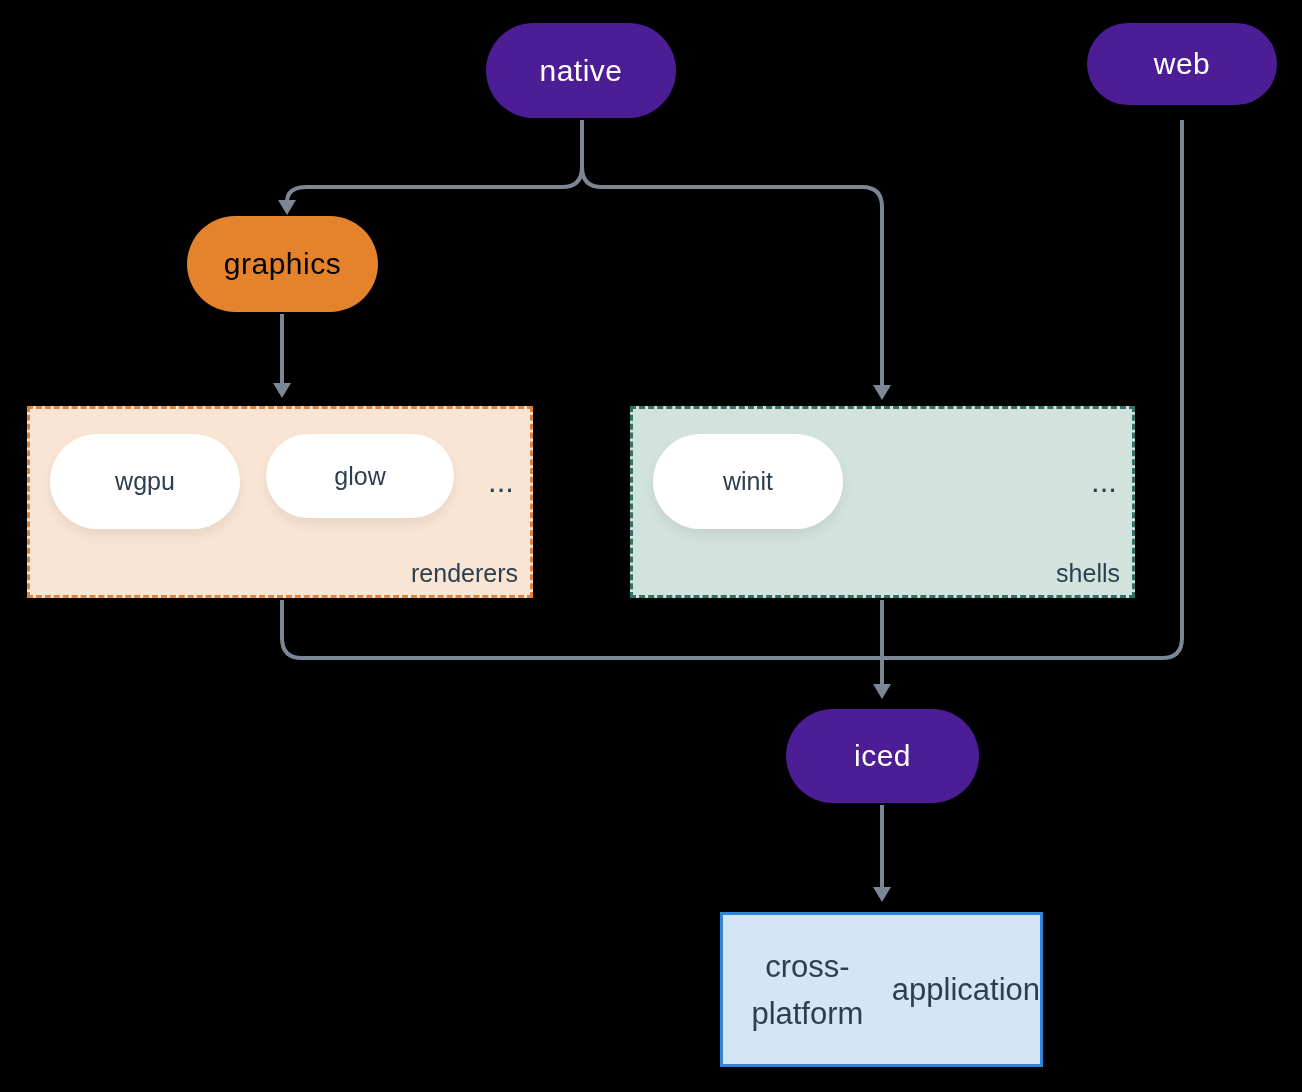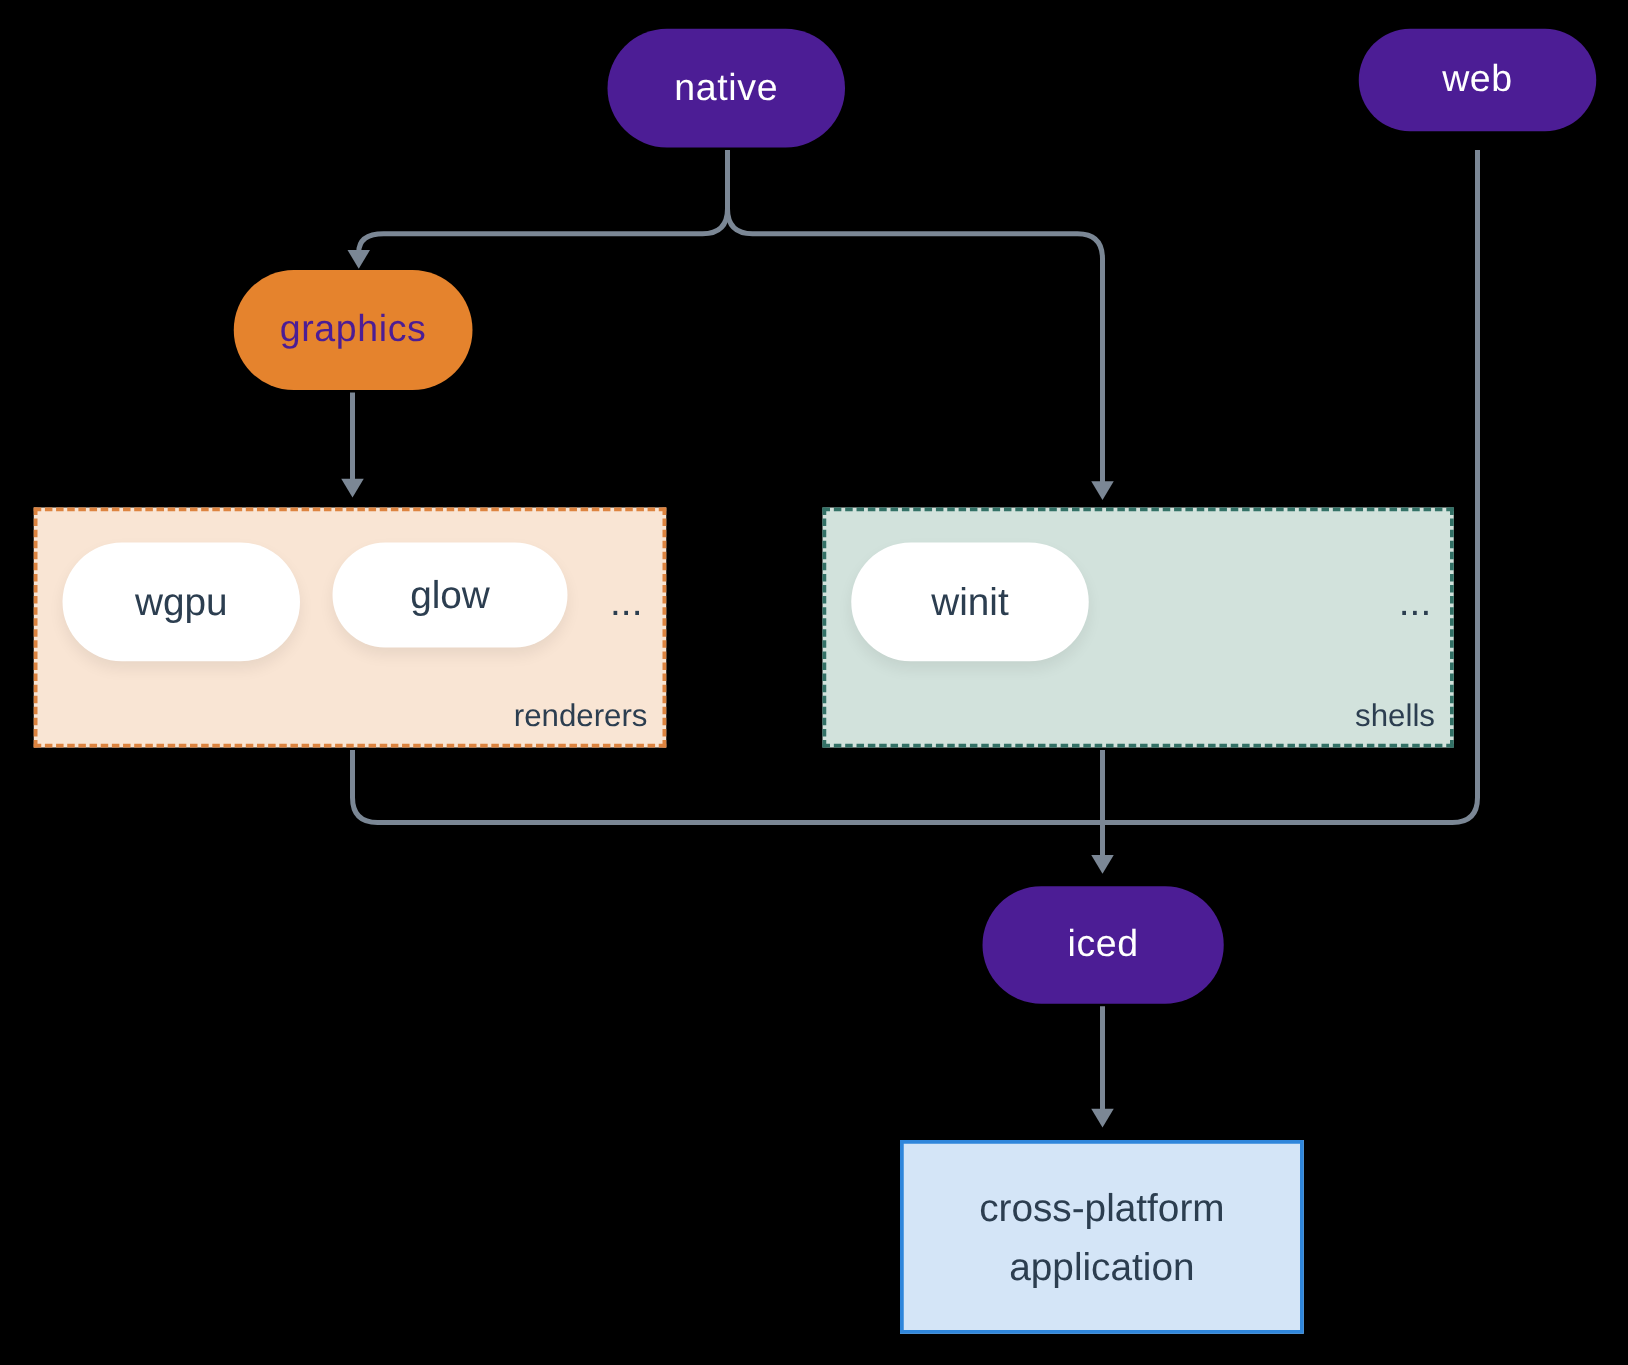--- a/index.html
+++ b/index.html
@@ -28,7 +28,7 @@
     letter-spacing: 0.5px;
   }
   .node.purple { background: #4c1d95; color: #ffffff; }
-  .node.orange { background: #e5832d; color: #4c1d95; }
+  .node.orange { background: #e5832d; color: #000000; }
   .node.blue   { background: #4c1d95; color: #ffffff; }
   .node-native   { left: 486px; top: 23px;  width: 190px; height: 95px; }
   .node-web      { left: 1087px; top: 23px; width: 190px; height: 82px; }

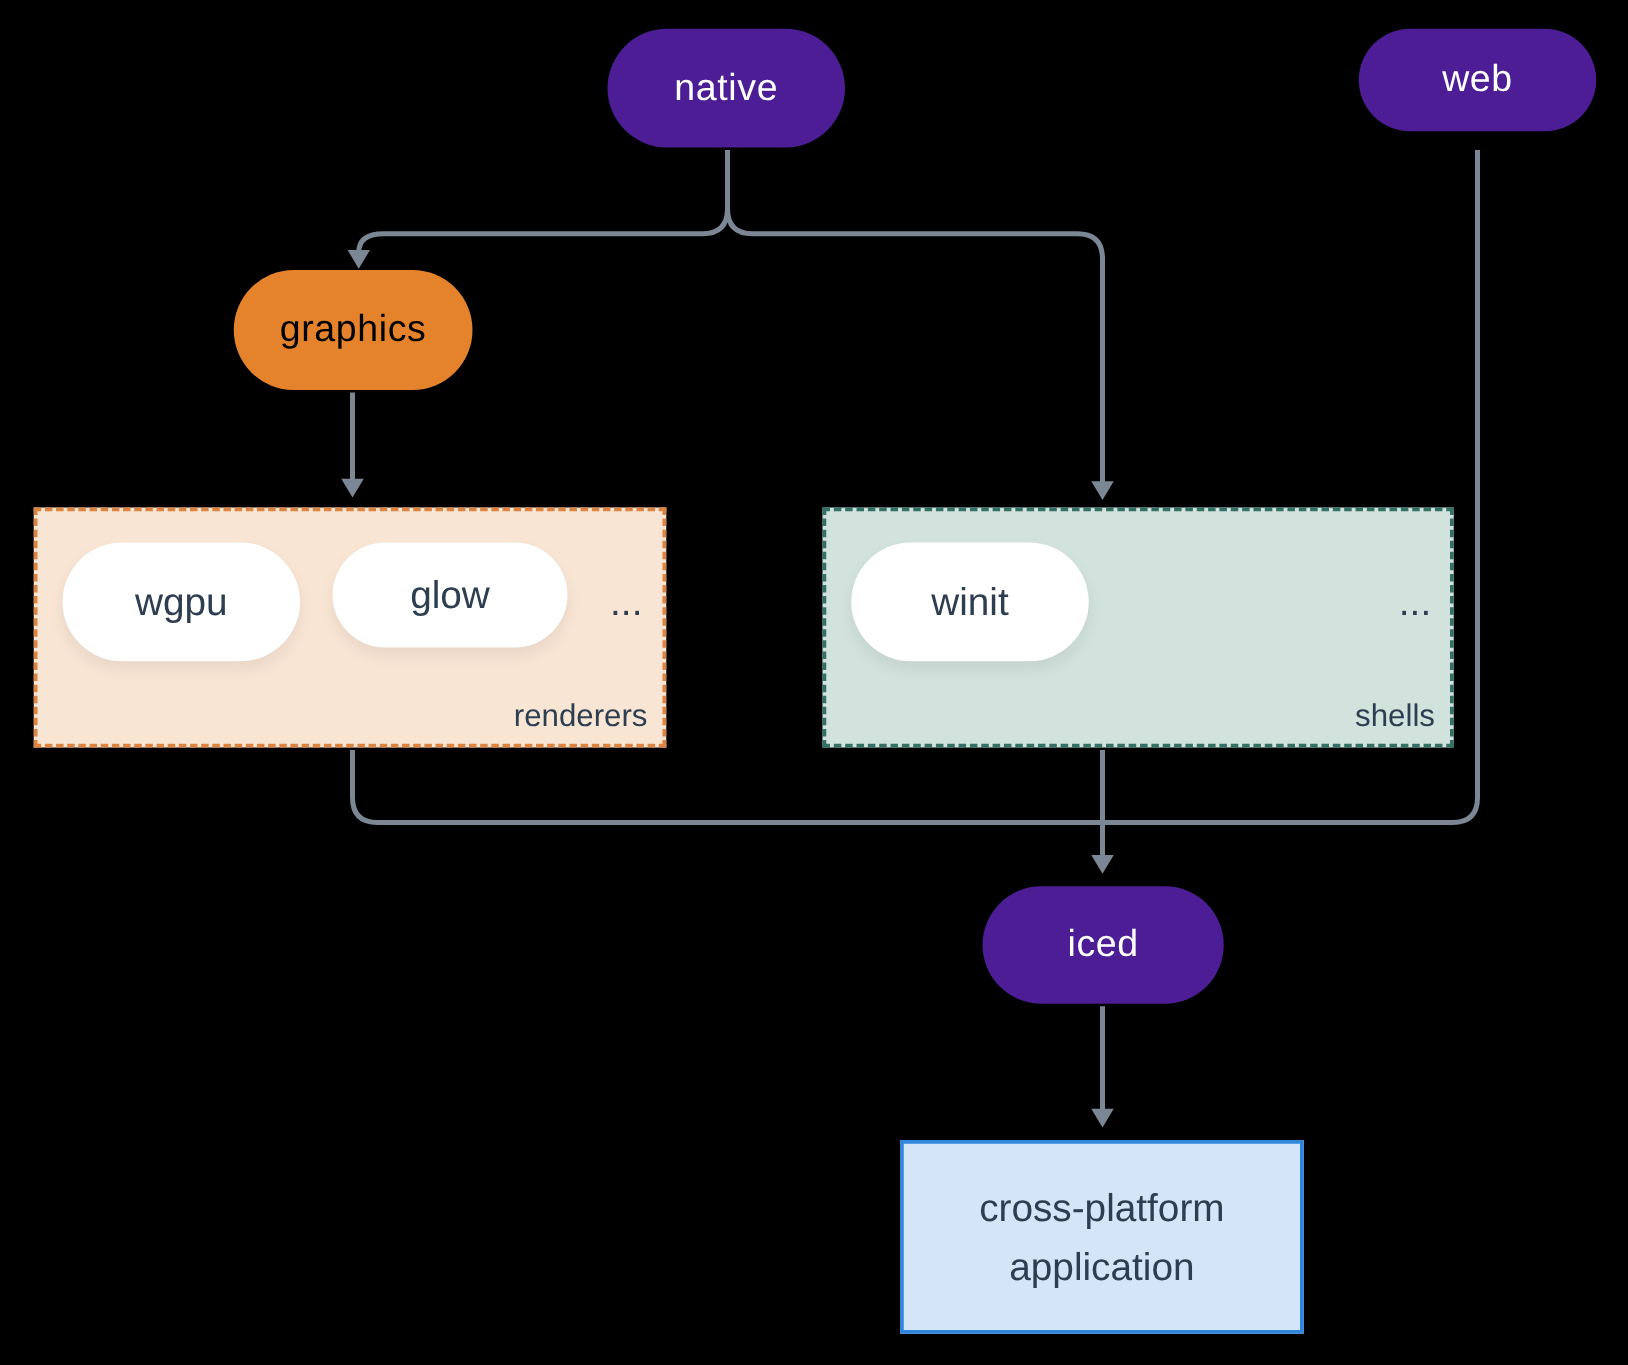--- a/index.html
+++ b/index.html
@@ -59,7 +59,7 @@
     display: flex;
     align-items: center;
     justify-content: center;
-    font-size: 31px;
+    font-size: 25px;
     box-shadow: 0 6px 12px rgba(0,0,0,0.07);
   }
   .pill-1 { left: 20px;  top: 25px; width: 190px; height: 95px; }

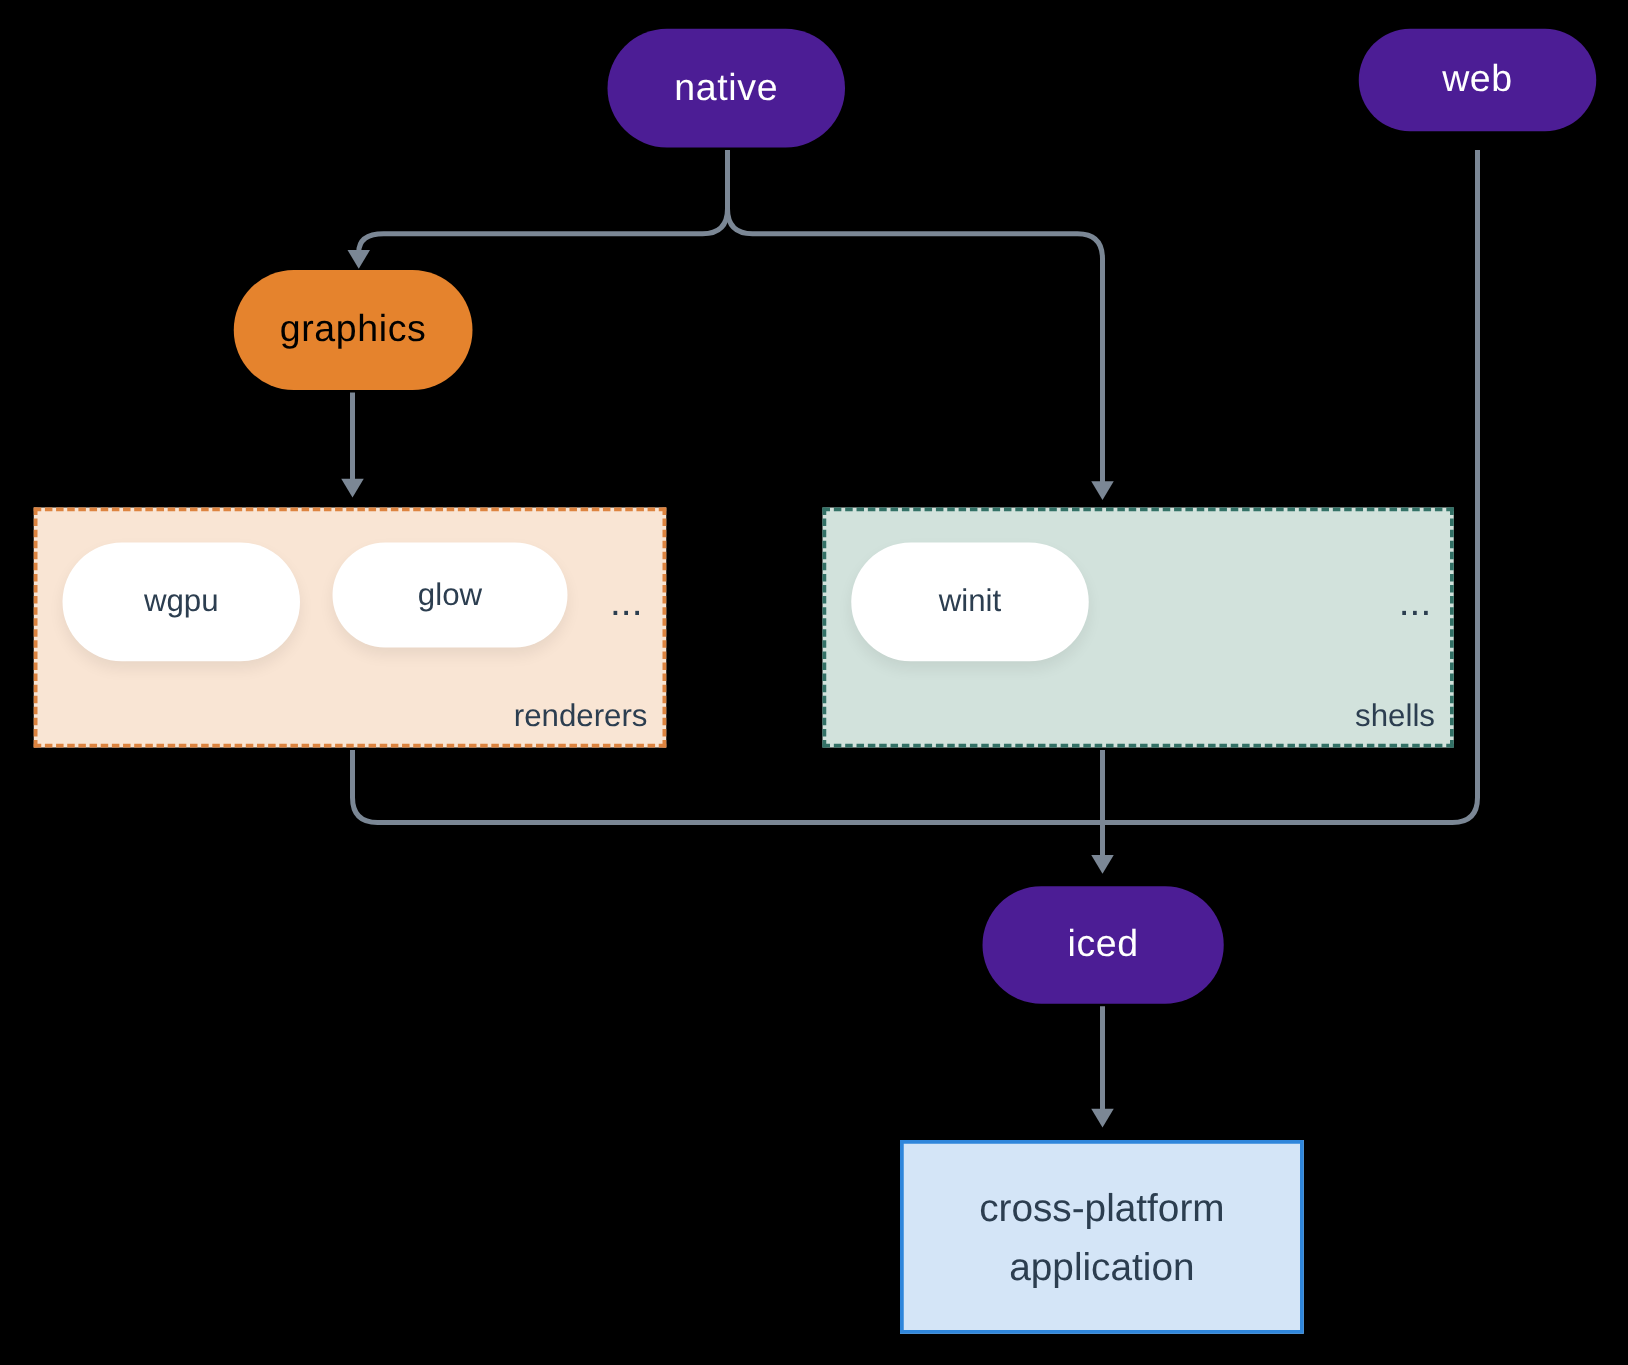--- a/index.html
+++ b/index.html
@@ -49,7 +49,6 @@
     left: 630px; top: 406px; width: 505px; height: 192px;
     background: #d2e2dc;
     border: 3px dashed #337166;
-    margin-left: 28px;
   }
   .pill {
     position: absolute;

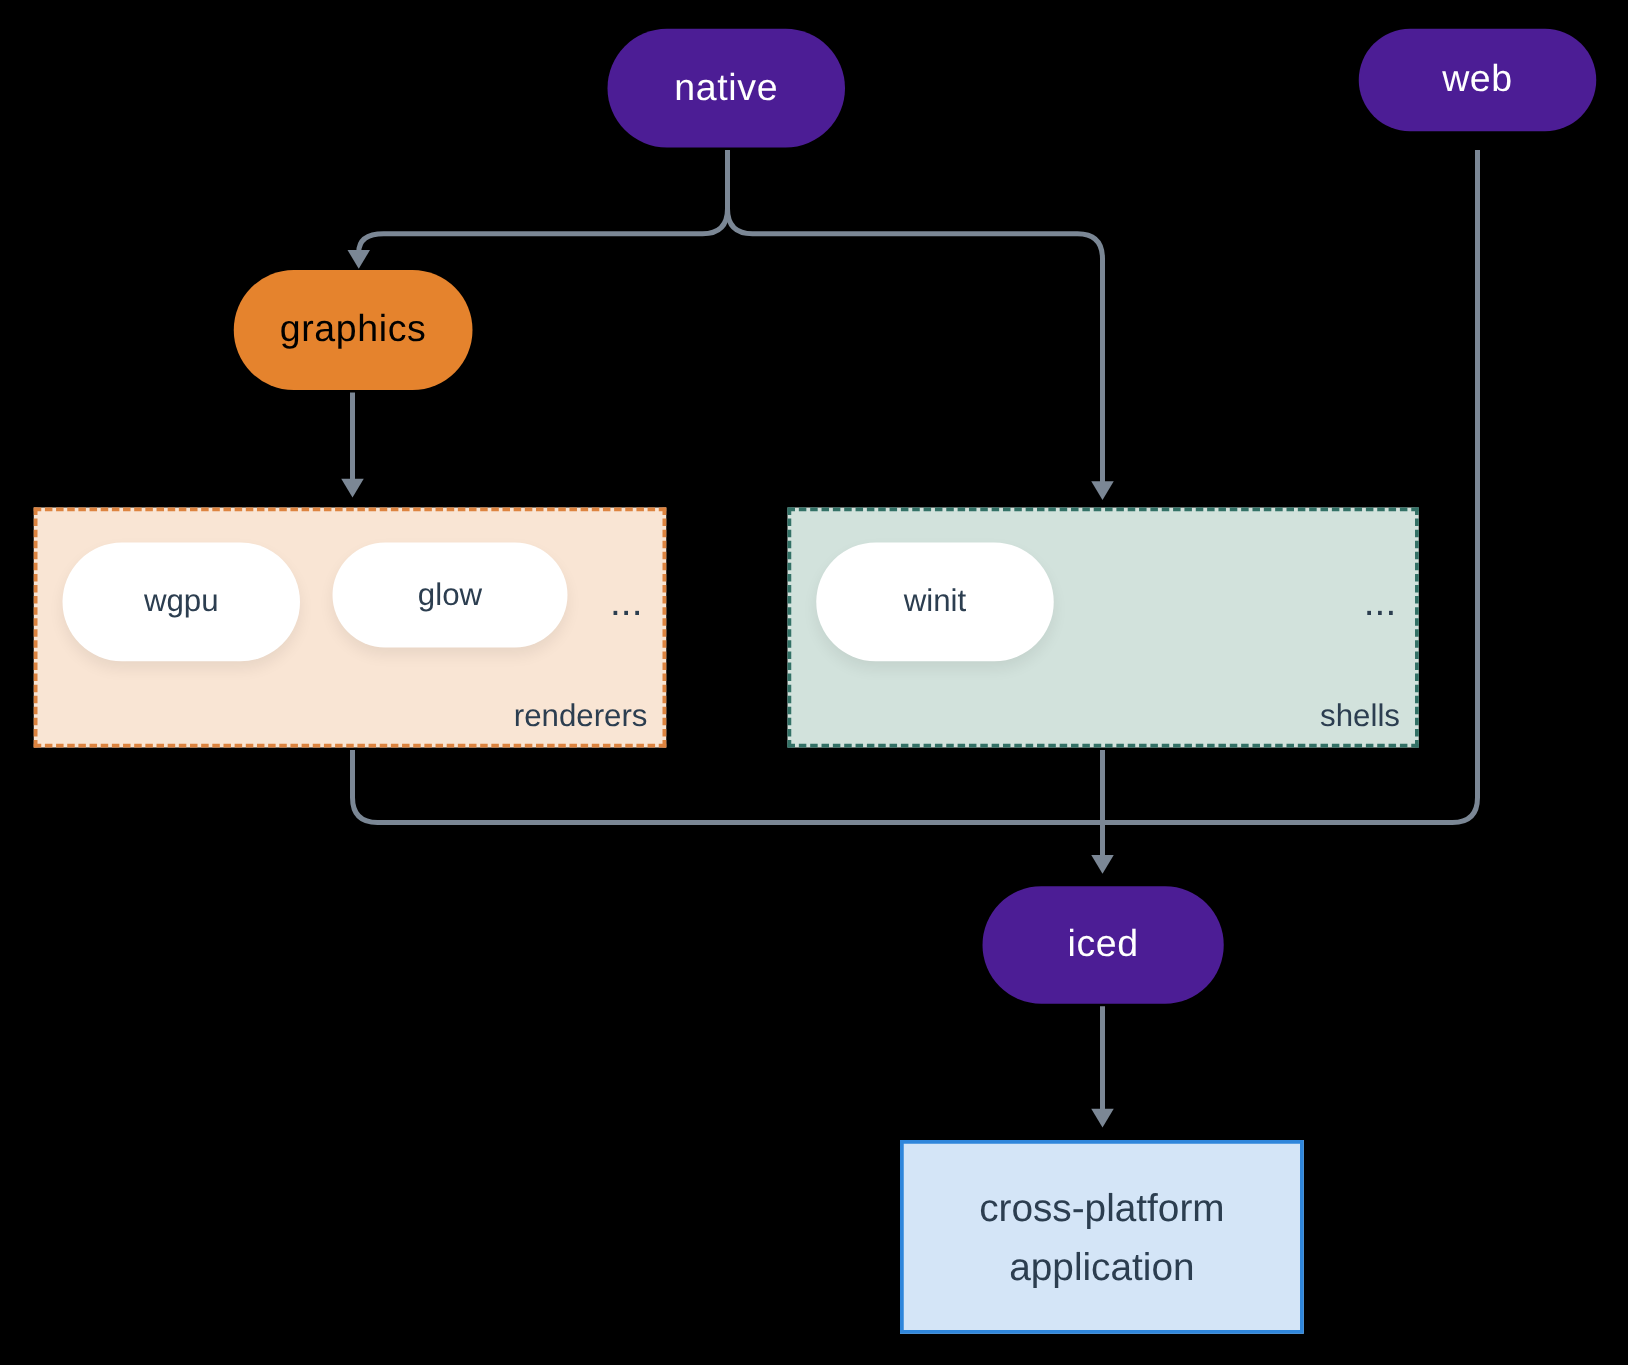--- a/index.html
+++ b/index.html
@@ -85,7 +85,7 @@
     color: #2c3e50;
     font-size: 31px;
     display: flex;
-    flex-direction: column;
+    flex-direction: row;
     align-items: center;
     justify-content: center;
     line-height: 47px;

